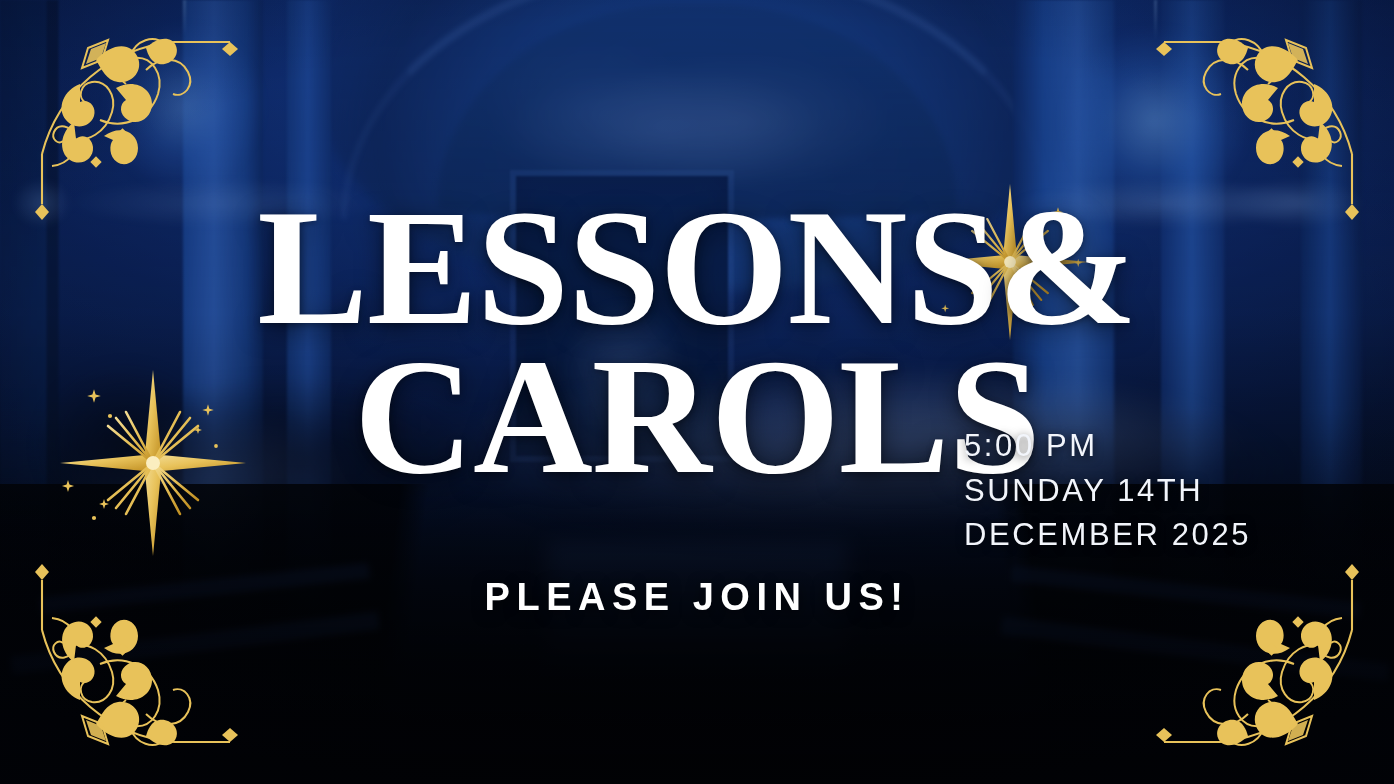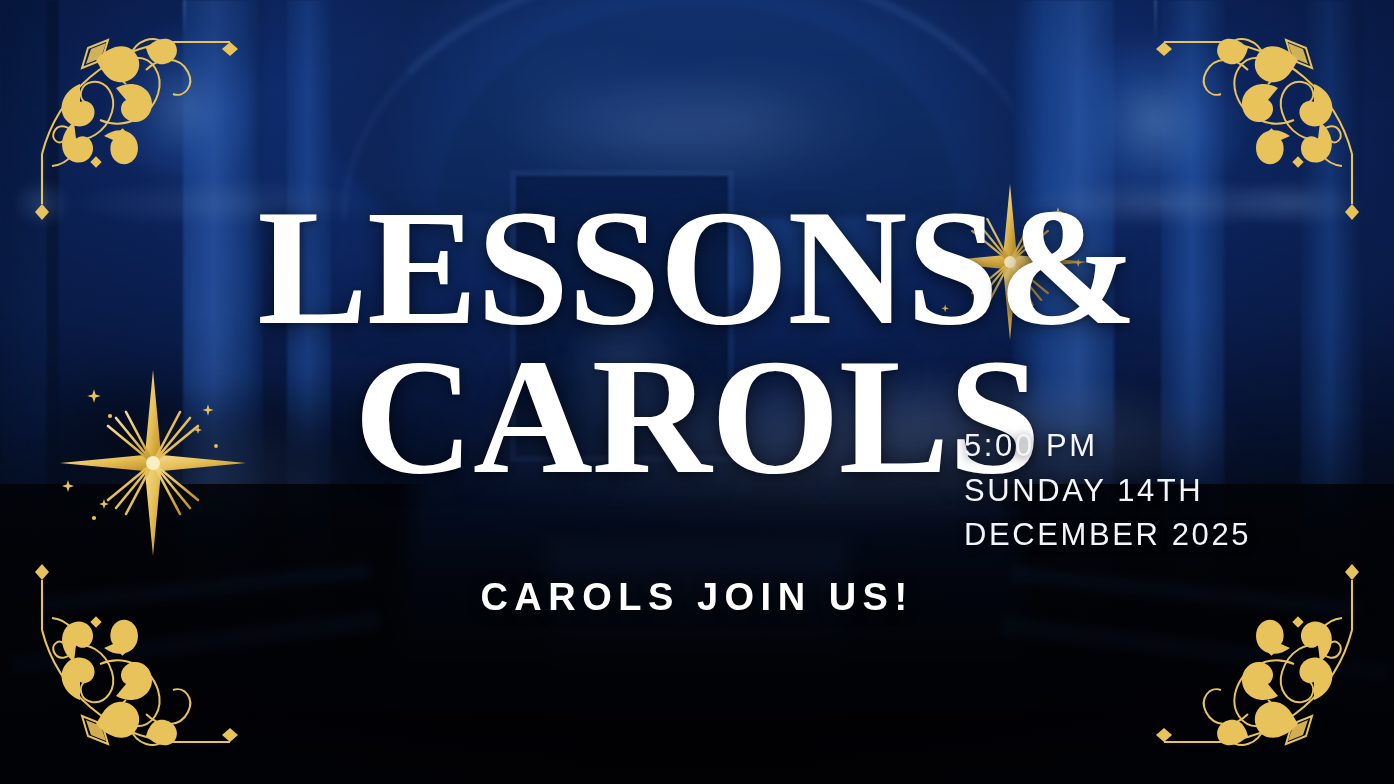--- a/index.html
+++ b/index.html
@@ -350,7 +350,7 @@
     <div>DECEMBER 2025</div>
   </div>
 
-  <div class="cta">CAROLS JOIN US!</div>
+  <div class="cta">PLEASE JOIN US!</div>
 
 </div>
 

